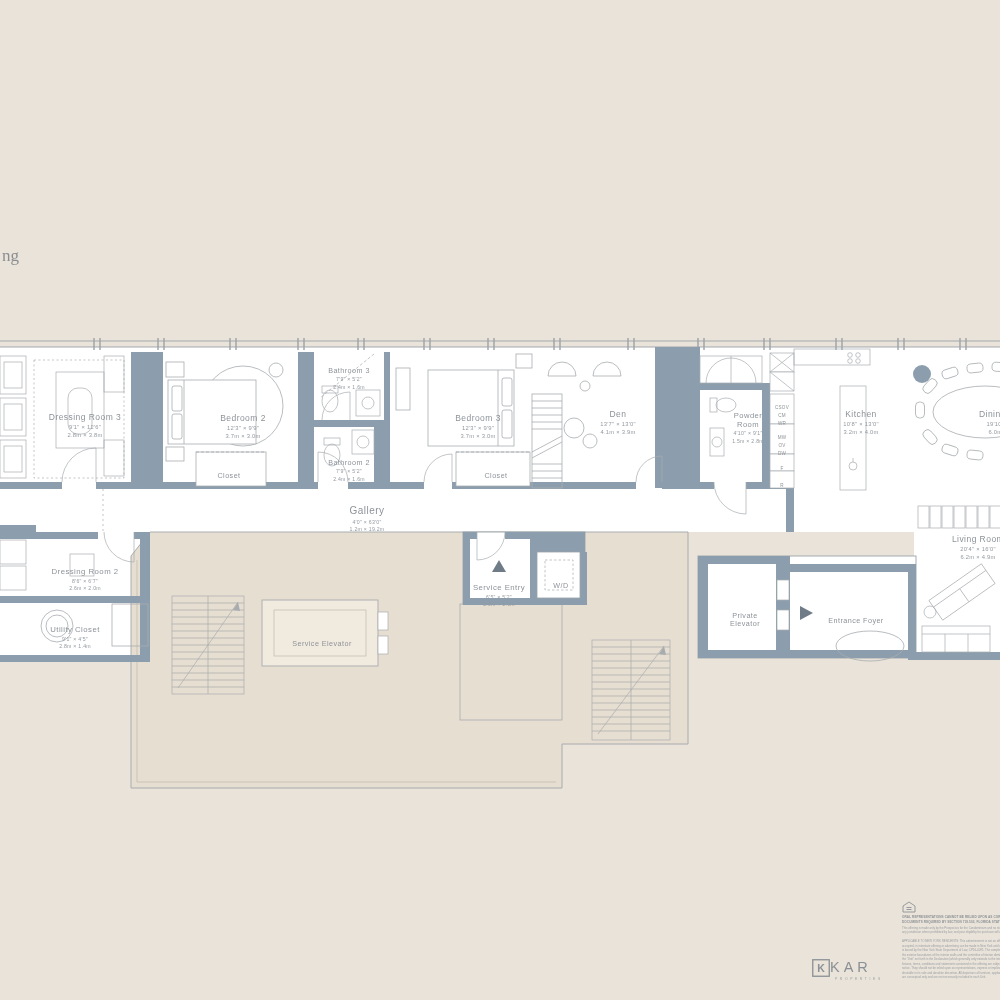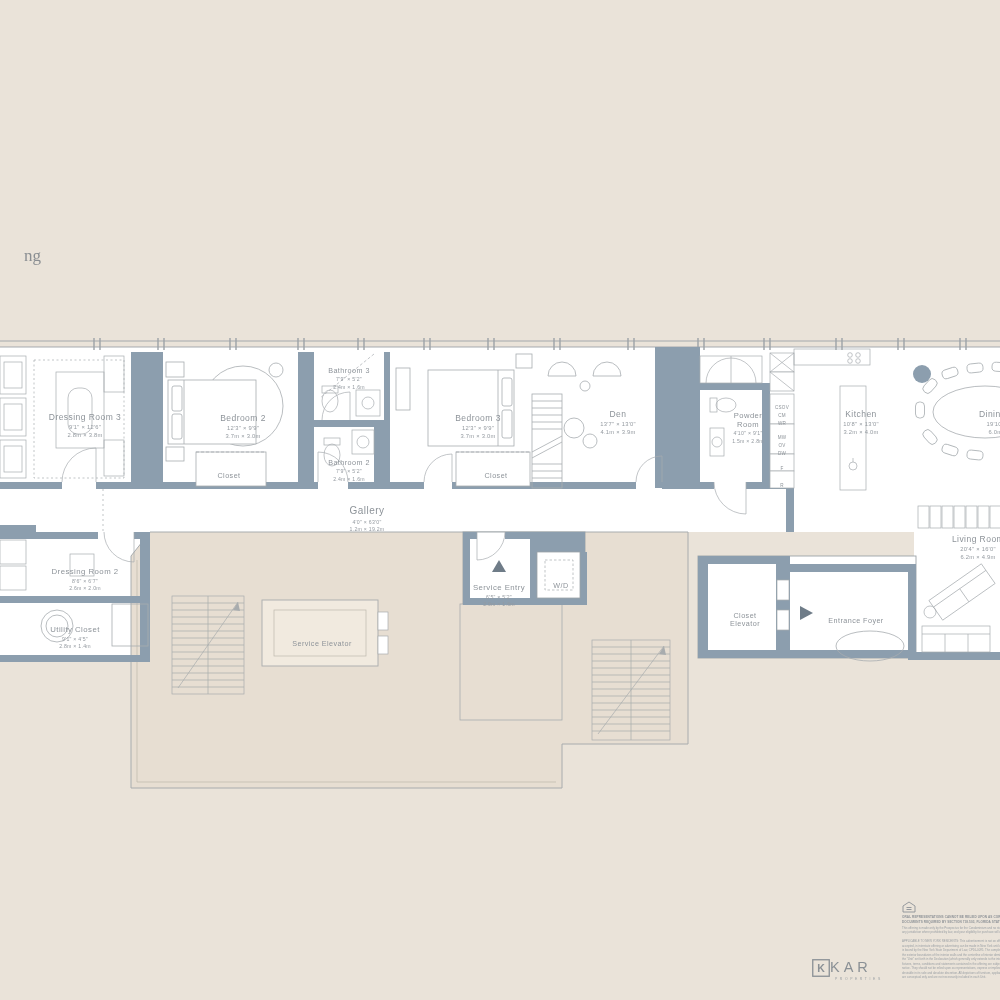--- a/index.html
+++ b/index.html
@@ -14,7 +14,7 @@
   .small-lbl{font-size:7.2px;}
   .tiny{font-size:4.6px;letter-spacing:.2px;color:#8D9399;}
   .fragment{position:absolute;left:2px;top:246px;font-family:"Liberation Serif",serif;
-            font-size:17px;color:#8A8E92;margin-left:22px;}
+            font-size:17px;color:#8A8E92;}
   .legal{position:absolute;left:902px;color:#999FA4;}
   .legal .l{white-space:nowrap;}
   .lg1{top:915px;font-size:3.1px;line-height:4.6px;color:#8C9196;font-weight:bold;letter-spacing:.1px;}

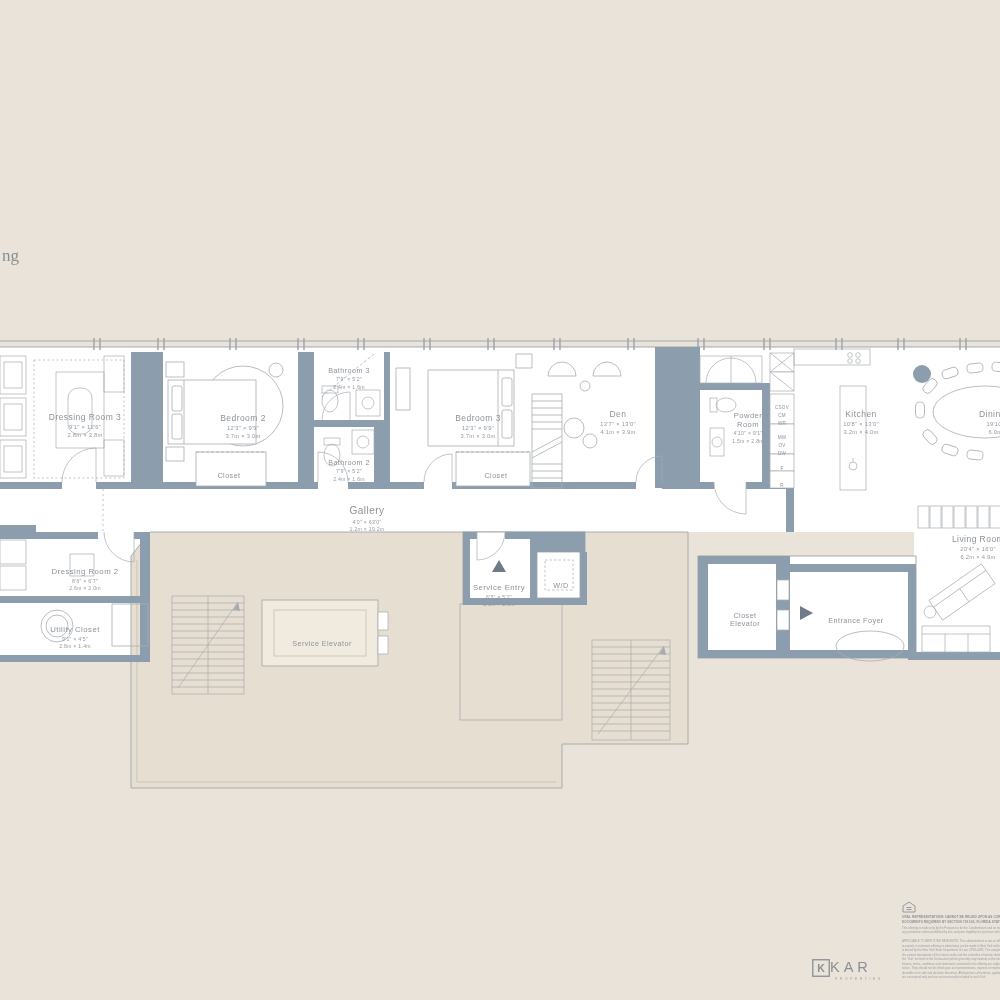--- a/index.html
+++ b/index.html
@@ -451,7 +451,7 @@
 <div class="lbl small-lbl" style="left:496px;top:468px">Closet</div>
 <div class="lbl small-lbl" style="left:561px;top:578px">W/D</div>
 <div class="lbl small-lbl" style="left:322px;top:636px">Service Elevator</div>
-<div class="lbl small-lbl wrap" style="left:745px;top:613px;width:46px">Closet Elevator</div>
+<div class="lbl small-lbl wrap" style="left:745px;top:613px;width:46px">Private Elevator</div>
 <div class="lbl small-lbl" style="left:856px;top:613px">Entrance Foyer</div>
 
 <div class="lbl tiny" style="left:782px;top:401px">CSOV</div>

